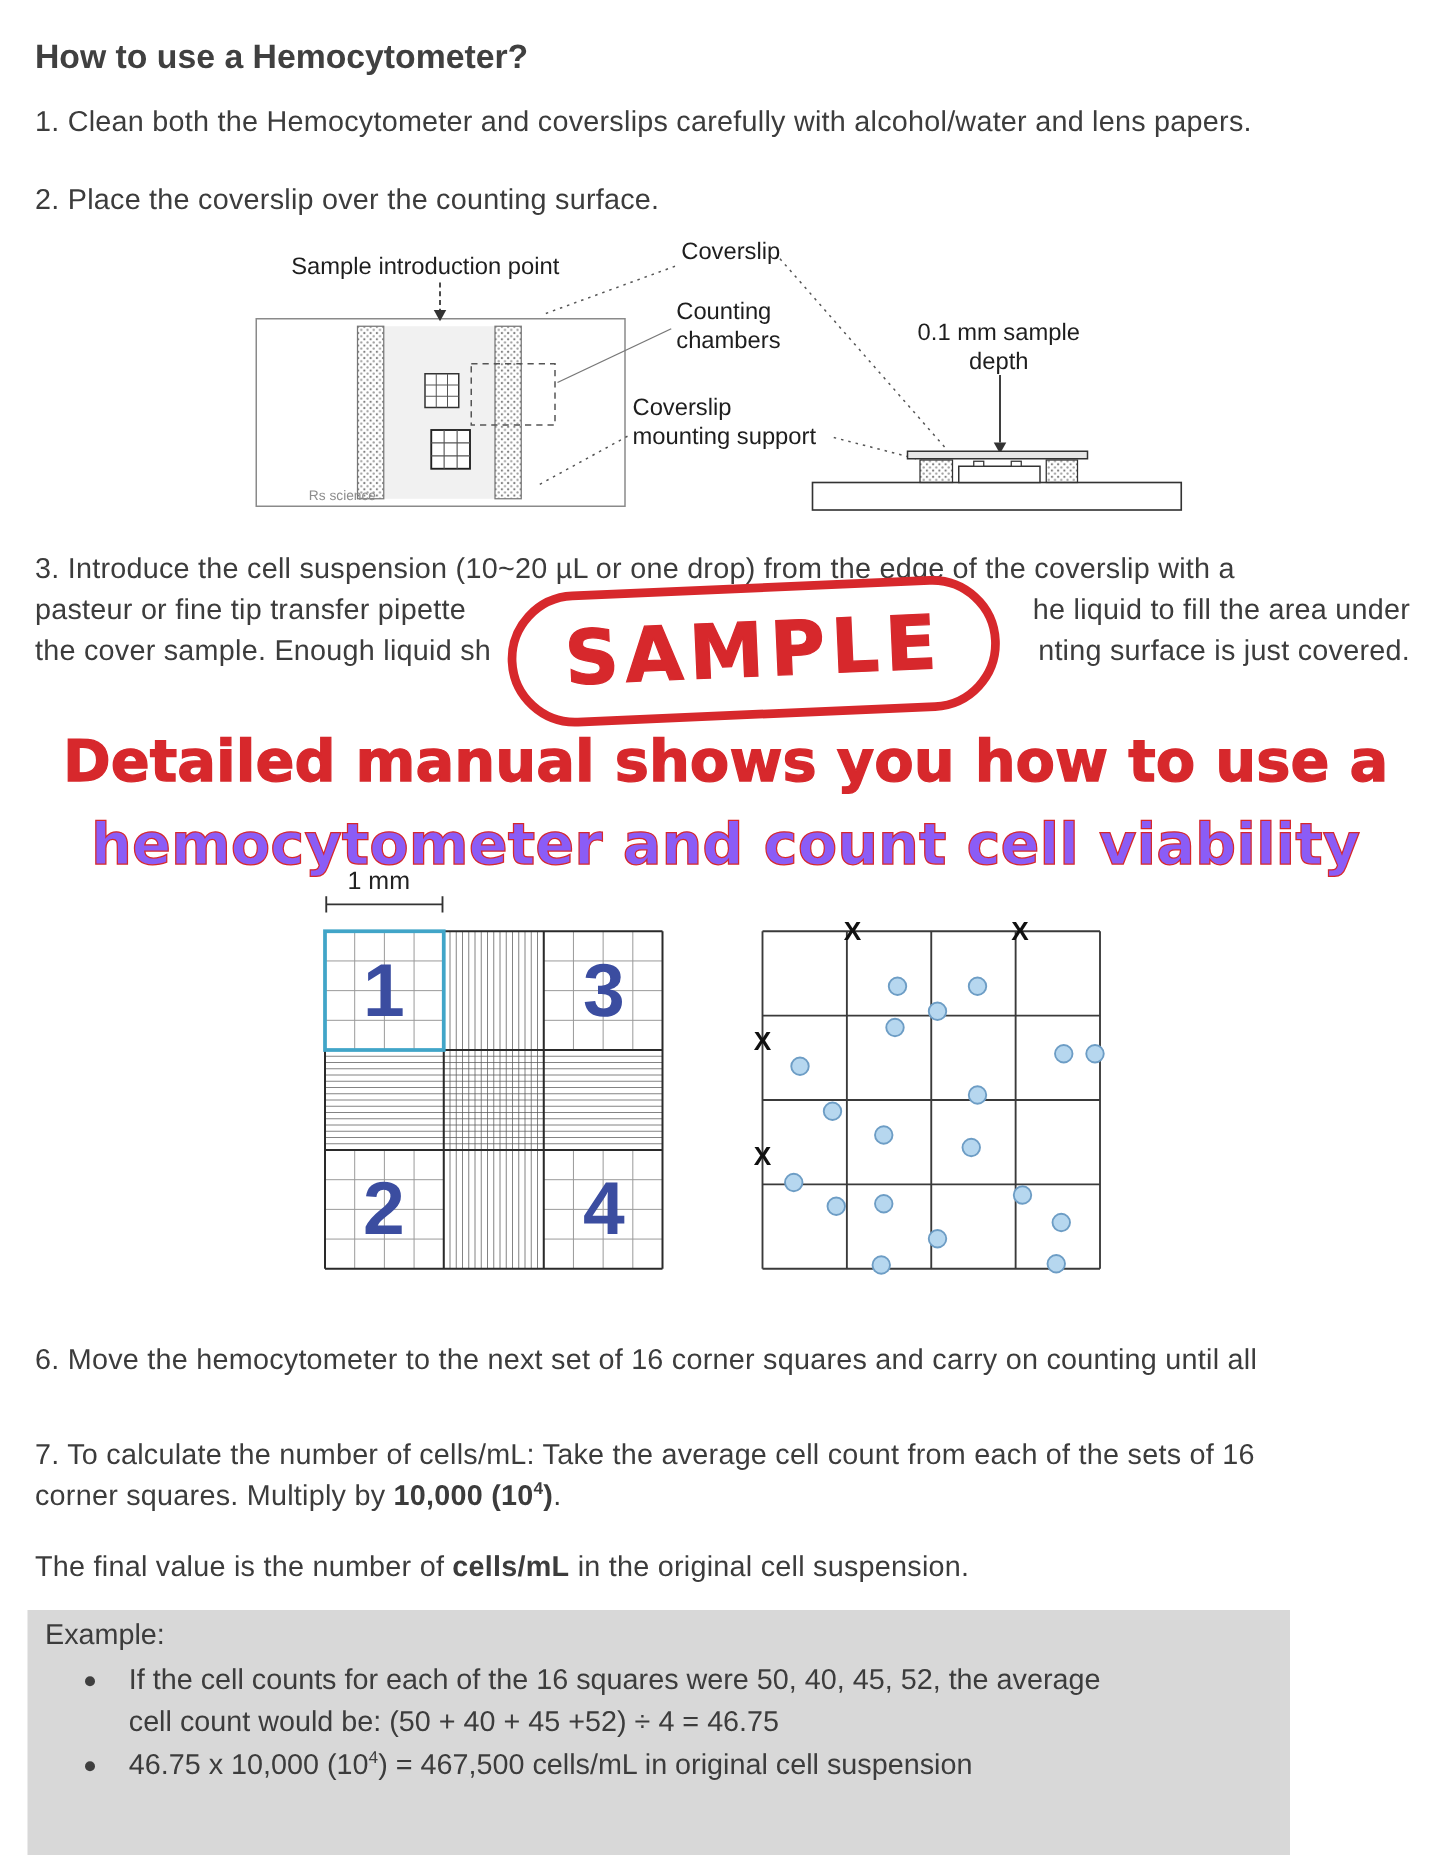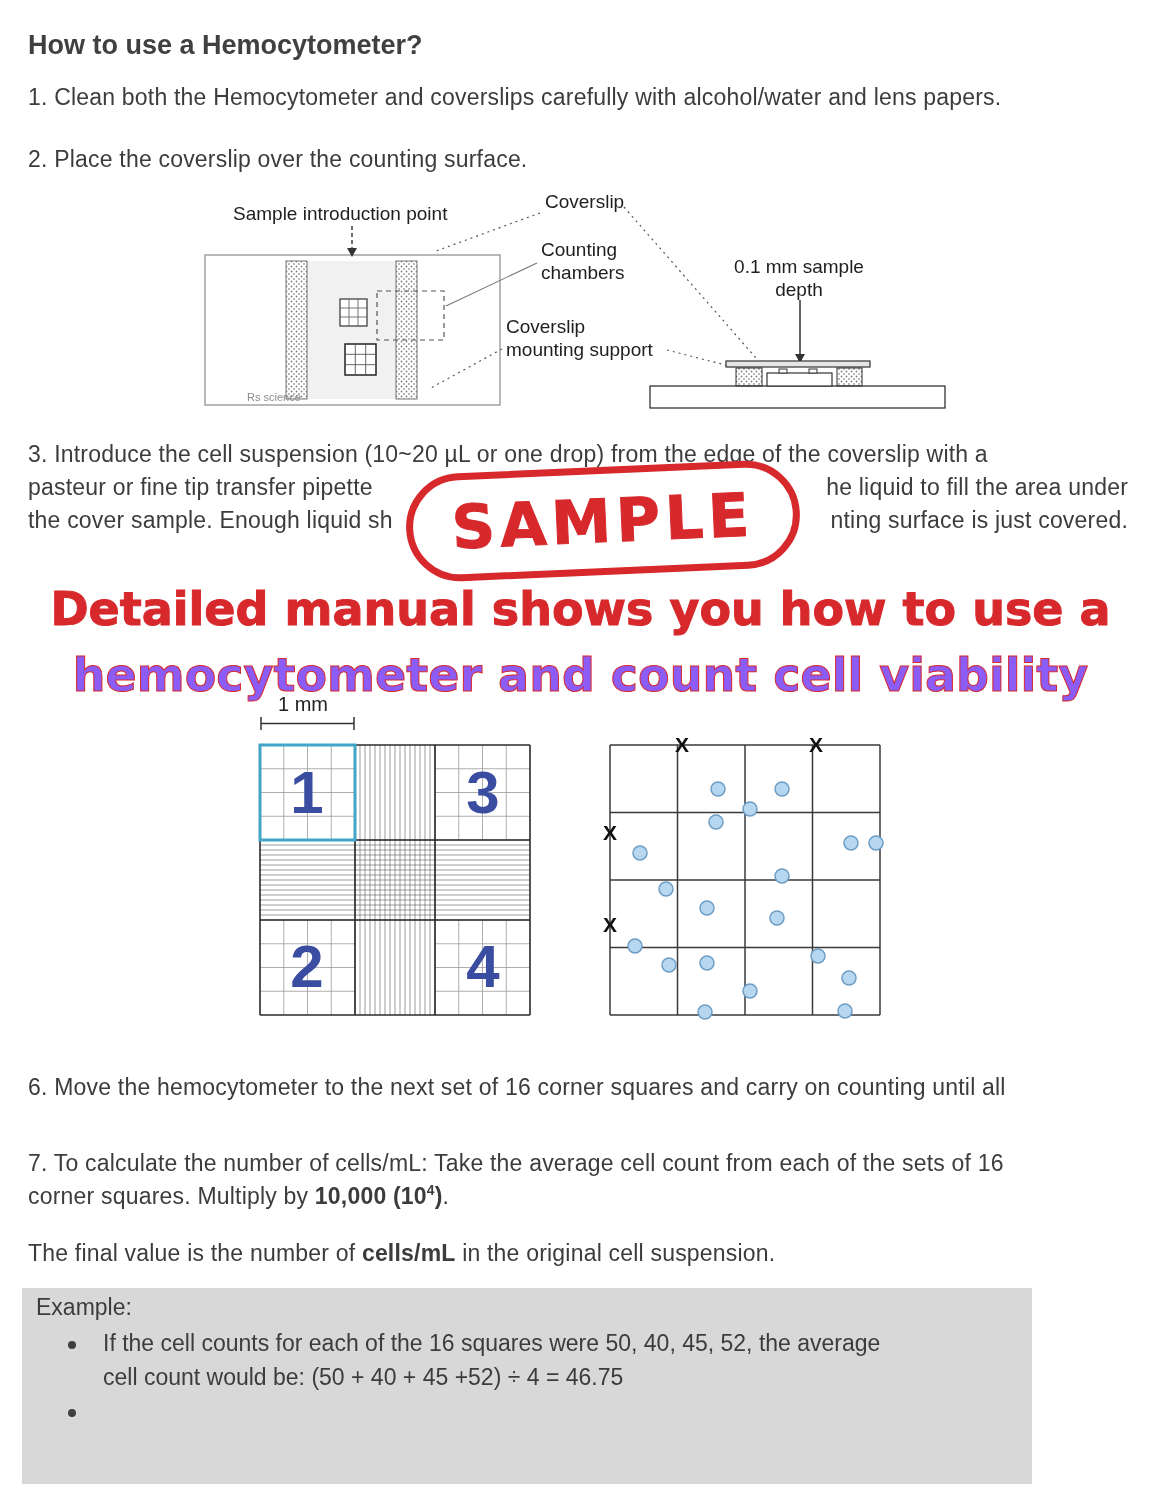--- a/index.html
+++ b/index.html
@@ -246,6 +246,9 @@
     <div class="ex-text" style="left:81px;top:42px;">If the cell counts for each of the 16 squares were 50, 40, 45, 52, the average</div>
     <div class="ex-text" style="left:81px;top:76px;">cell count would be: (50 + 40 + 45 +52) ÷ 4 = 46.75</div>
     <span class="bdot" style="left:46px;top:121px;"></span>
+    <div class="ex-text" style="left:81px;top:110px;">
+      <span>46.75 x 10,000 (10</span><sup>4</sup><span>) = 467,500 cells/mL in original cell suspension</span>
+    </div>
   </div>
 
 </div>

